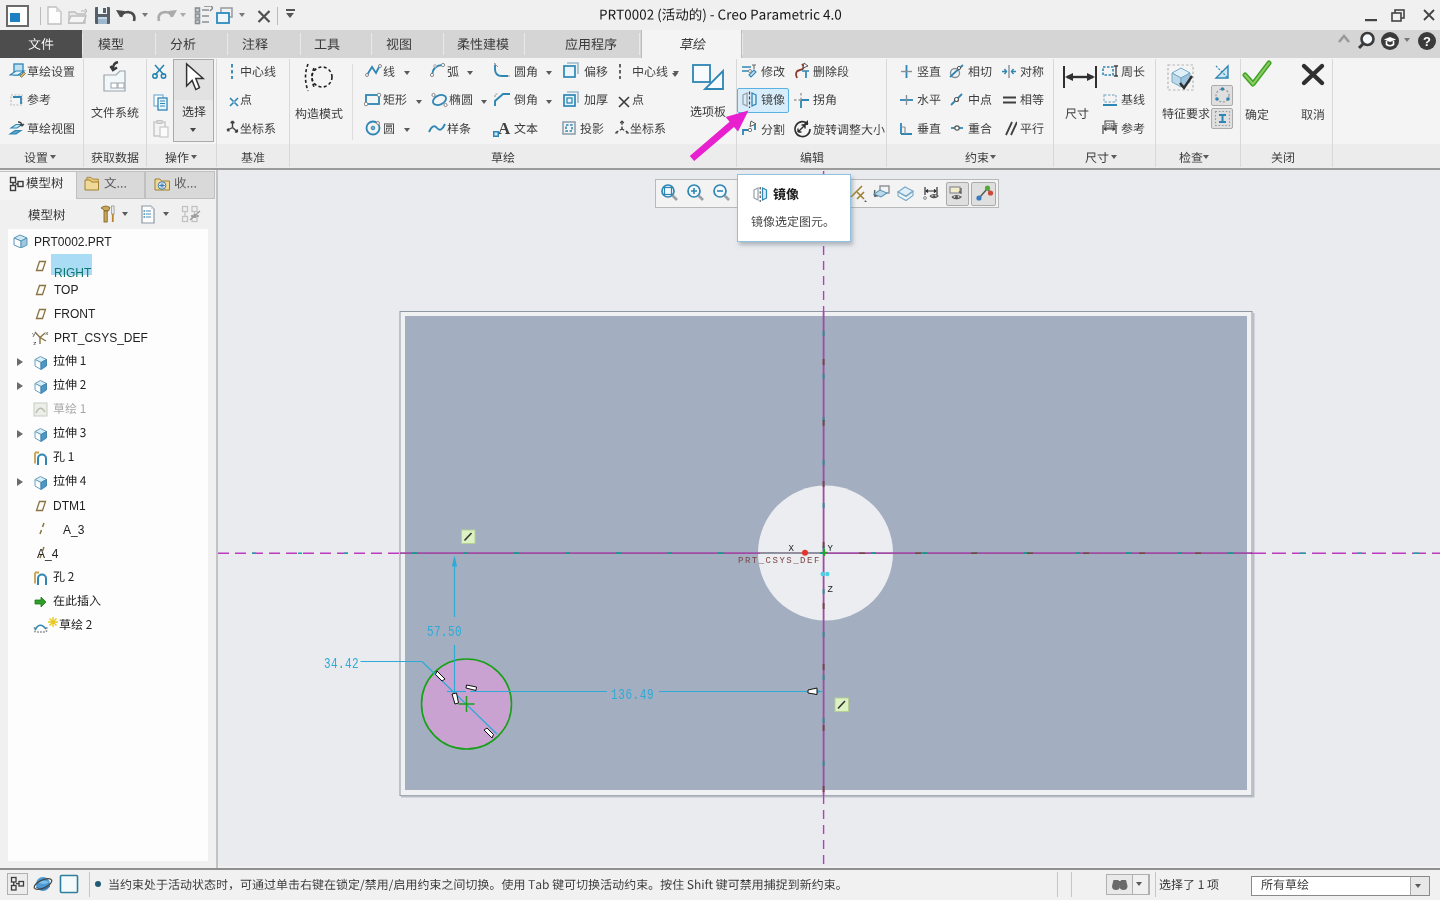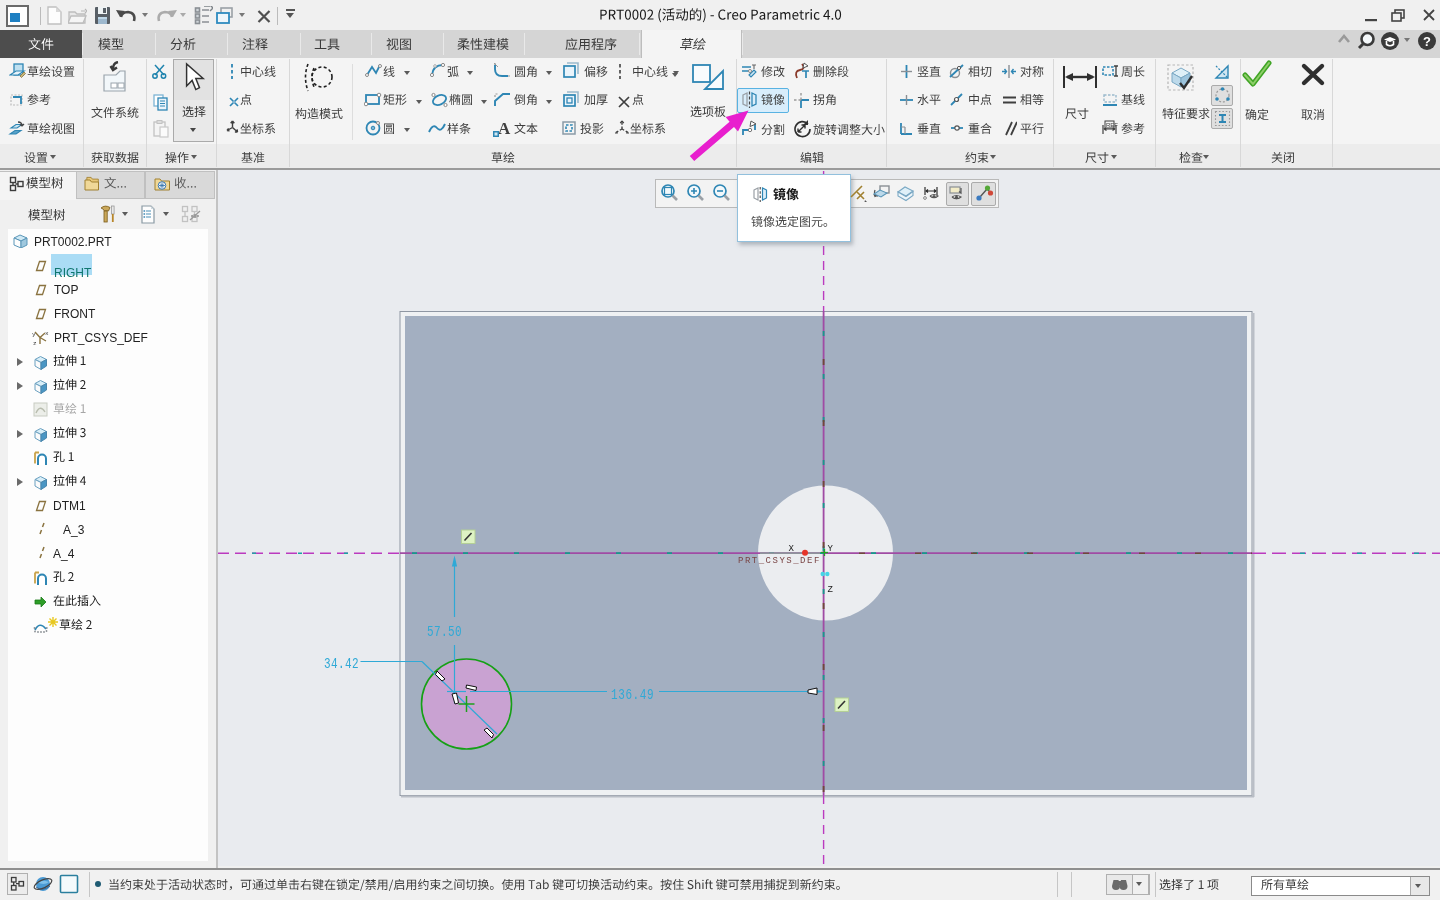--- a/index.html
+++ b/index.html
@@ -733,7 +733,7 @@
 <div class="abs" style="left:54.0px;top:330.5px;font:12px 'Liberation Sans',sans-serif;color:#222222;white-space:pre">PRT_CSYS_DEF</div>
 <div class="abs" style="left:53.0px;top:498.5px;font:12px 'Liberation Sans',sans-serif;color:#222222;white-space:pre">DTM1</div>
 <div class="abs" style="left:63px;top:522.5px;font:12px 'Liberation Sans',sans-serif;color:#222222;white-space:pre">A_3</div>
-<div class="abs" style="left:53.0px;top:546.5px;font:12px 'Liberation Sans',sans-serif;color:#222222;white-space:pre">A_4</div>
+<div class="abs" style="left:37px;top:546.5px;font:12px 'Liberation Sans',sans-serif;color:#222222;white-space:pre">A_4</div>
 <div class="abs" style="left:427.0px;top:624.3px;font:11px 'Liberation Mono',monospace;color:#2fa9d6;white-space:pre;letter-spacing:0.4px;transform:scaleY(1.30);transform-origin:0 0">57.50</div>
 <div class="abs" style="left:611.0px;top:687.0px;font:11px 'Liberation Mono',monospace;color:#2fa9d6;white-space:pre;letter-spacing:0.6px;transform:scaleY(1.30);transform-origin:0 0">136.49</div>
 <div class="abs" style="left:324.0px;top:656.2px;font:11px 'Liberation Mono',monospace;color:#2fa9d6;white-space:pre;letter-spacing:0.4px;transform:scaleY(1.30);transform-origin:0 0">34.42</div>

